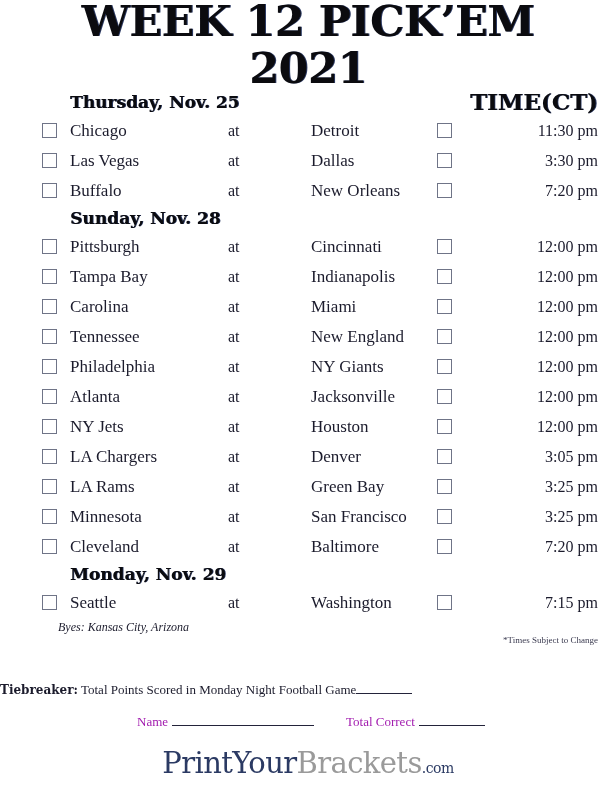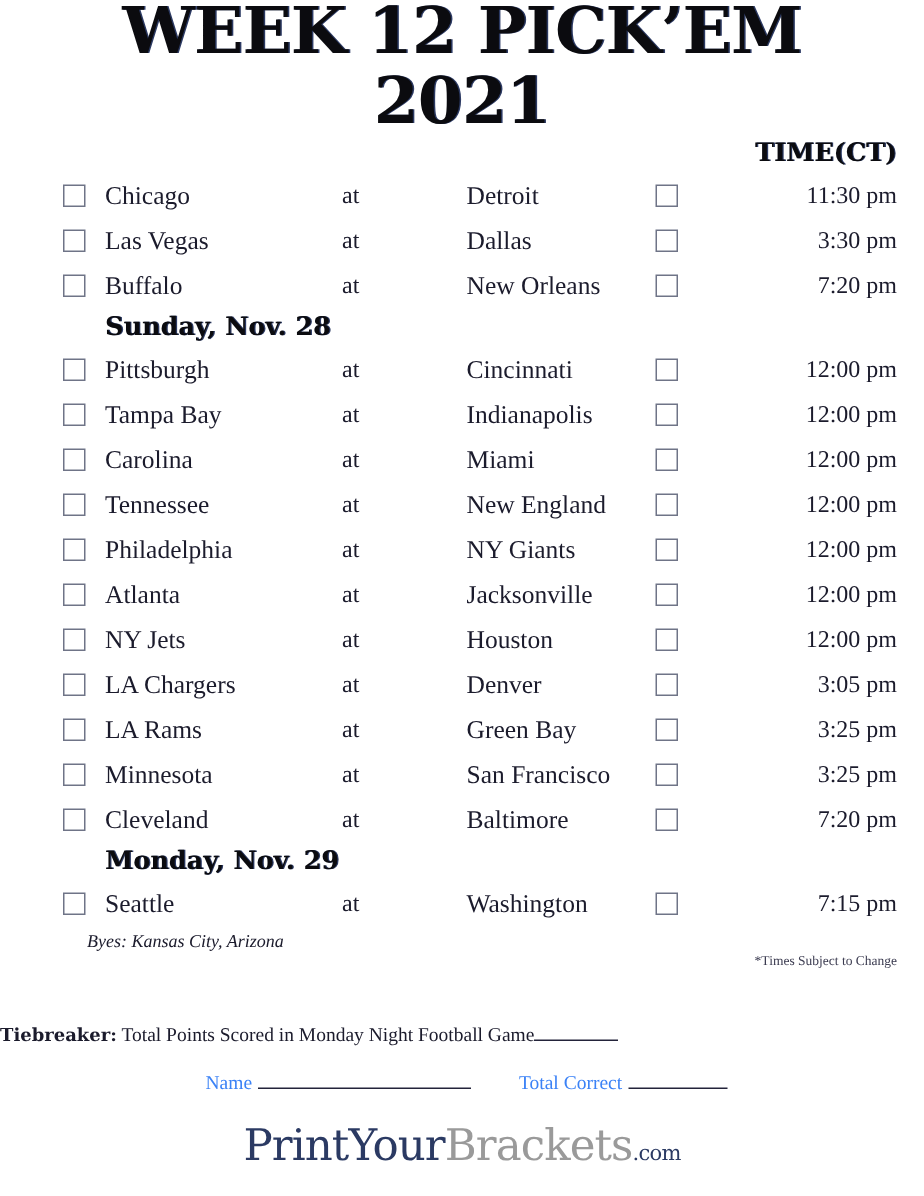--- a/index.html
+++ b/index.html
@@ -214,6 +214,7 @@
 
   <div id="schedule">
       <div class="day-row">
+        <div class="day-heading">Thursday, Nov. 25</div>
         <div class="time-heading">TIME(CT)</div>
       </div>
       <div class="games">

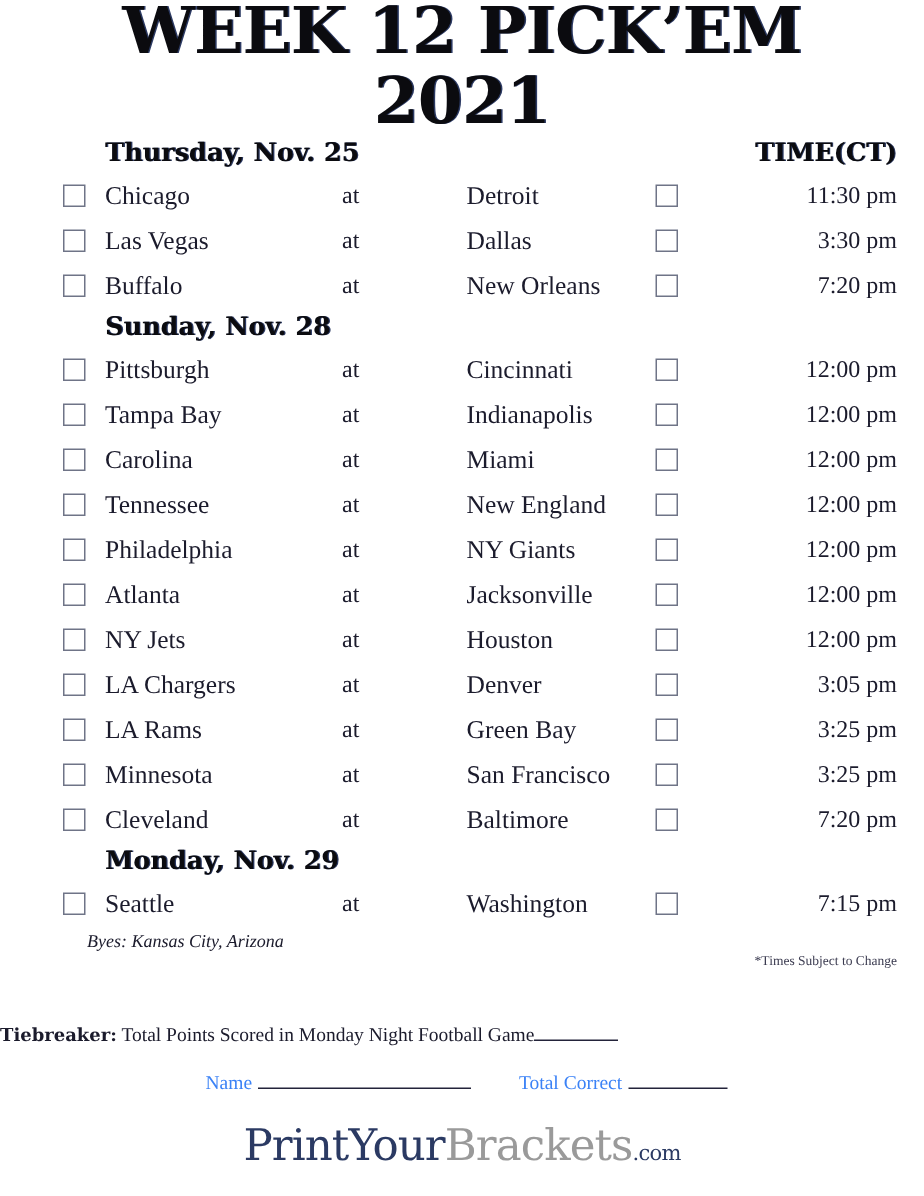--- a/index.html
+++ b/index.html
@@ -65,7 +65,7 @@
     top: 0;
     font-family: "DejaVu Serif", serif;
     font-weight: 700;
-    font-size: 17px;
+    font-size: 23px;
     line-height: 24px;
     color: #0b0b0f;
     text-shadow: 0.8px 0 0 #2c3a63;

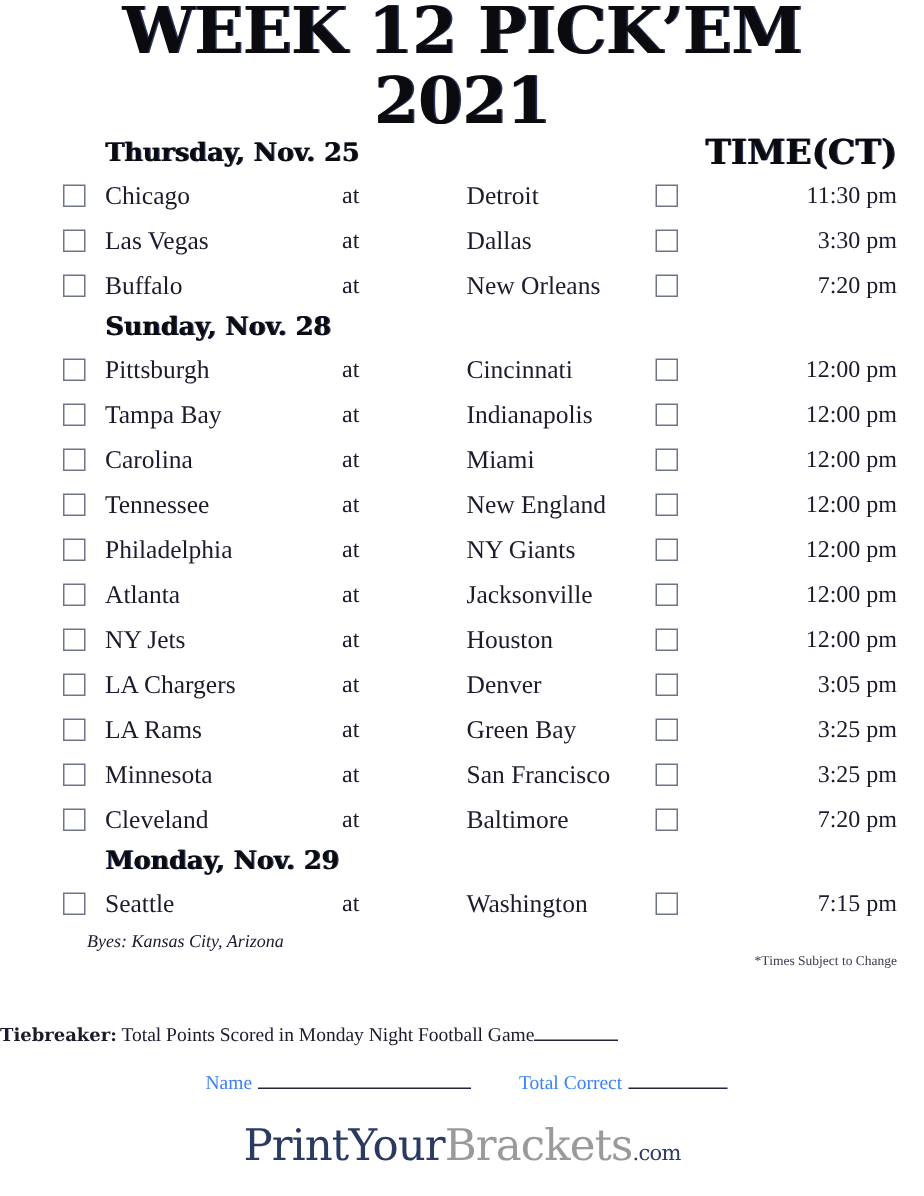--- a/index.html
+++ b/index.html
@@ -172,7 +172,7 @@
     margin-top: 16px;
     height: 22px;
     font-size: 13px;
-    color: #3b82f6;
+    color: #a21caf;
   }
   .namerow .name-group {
     position: absolute;

